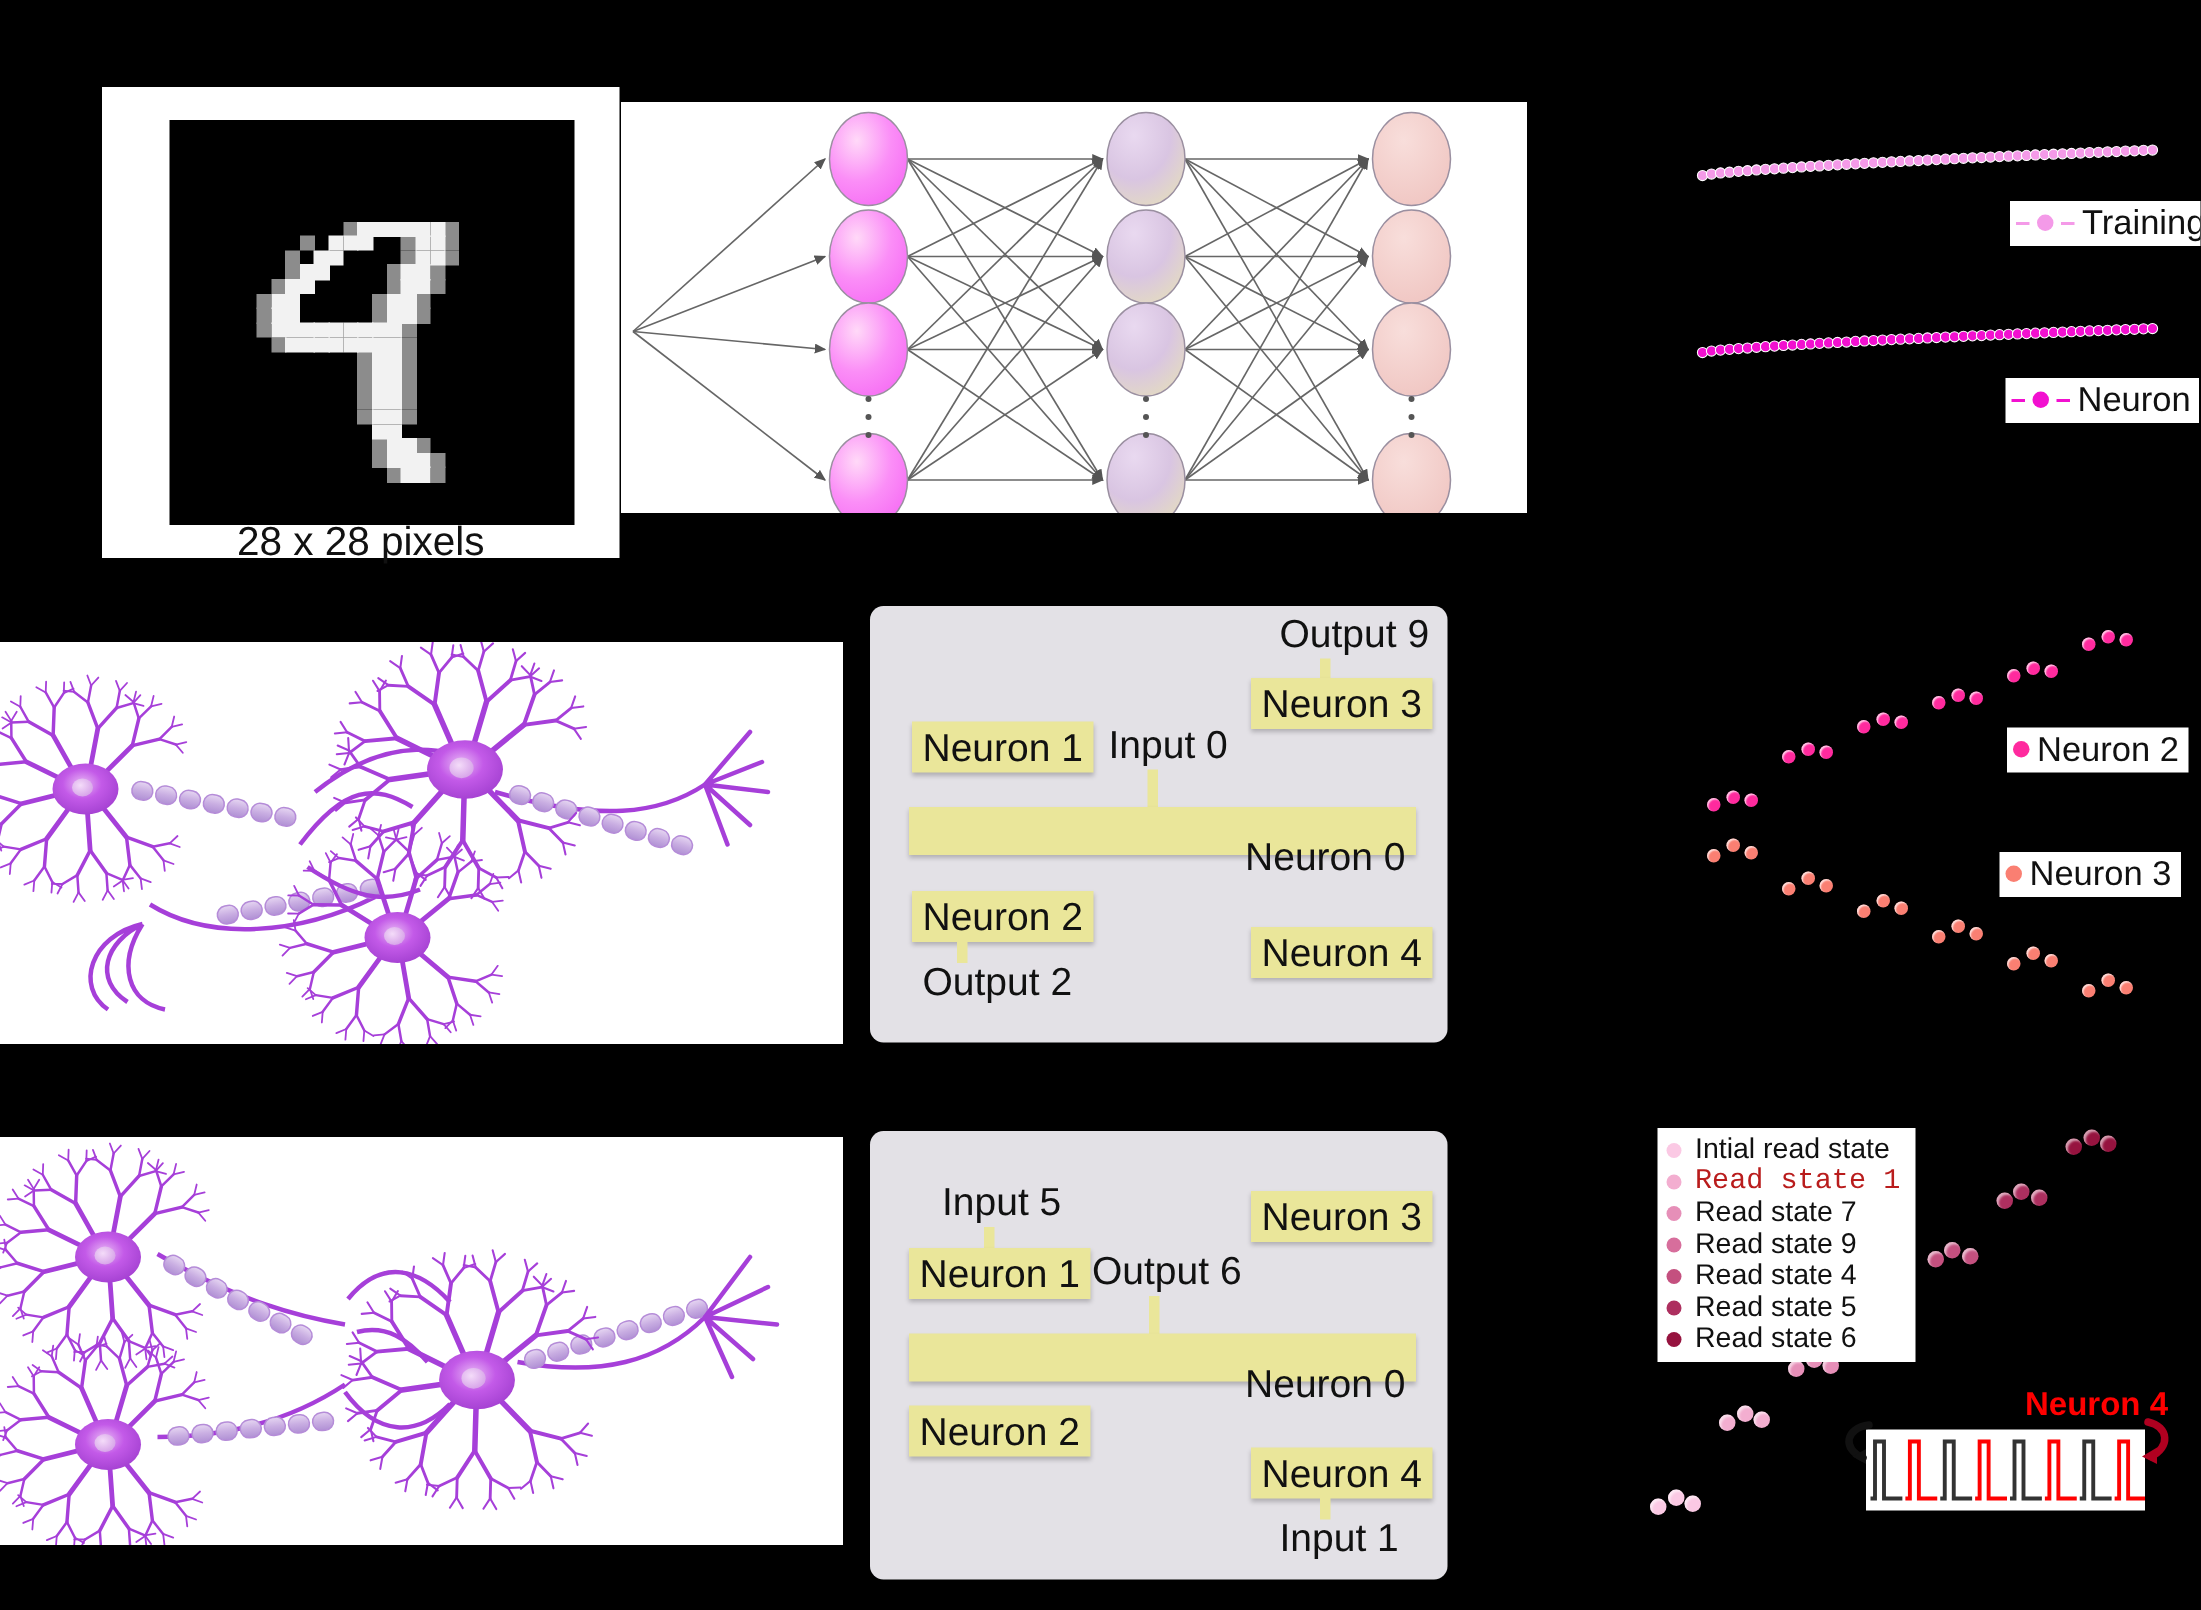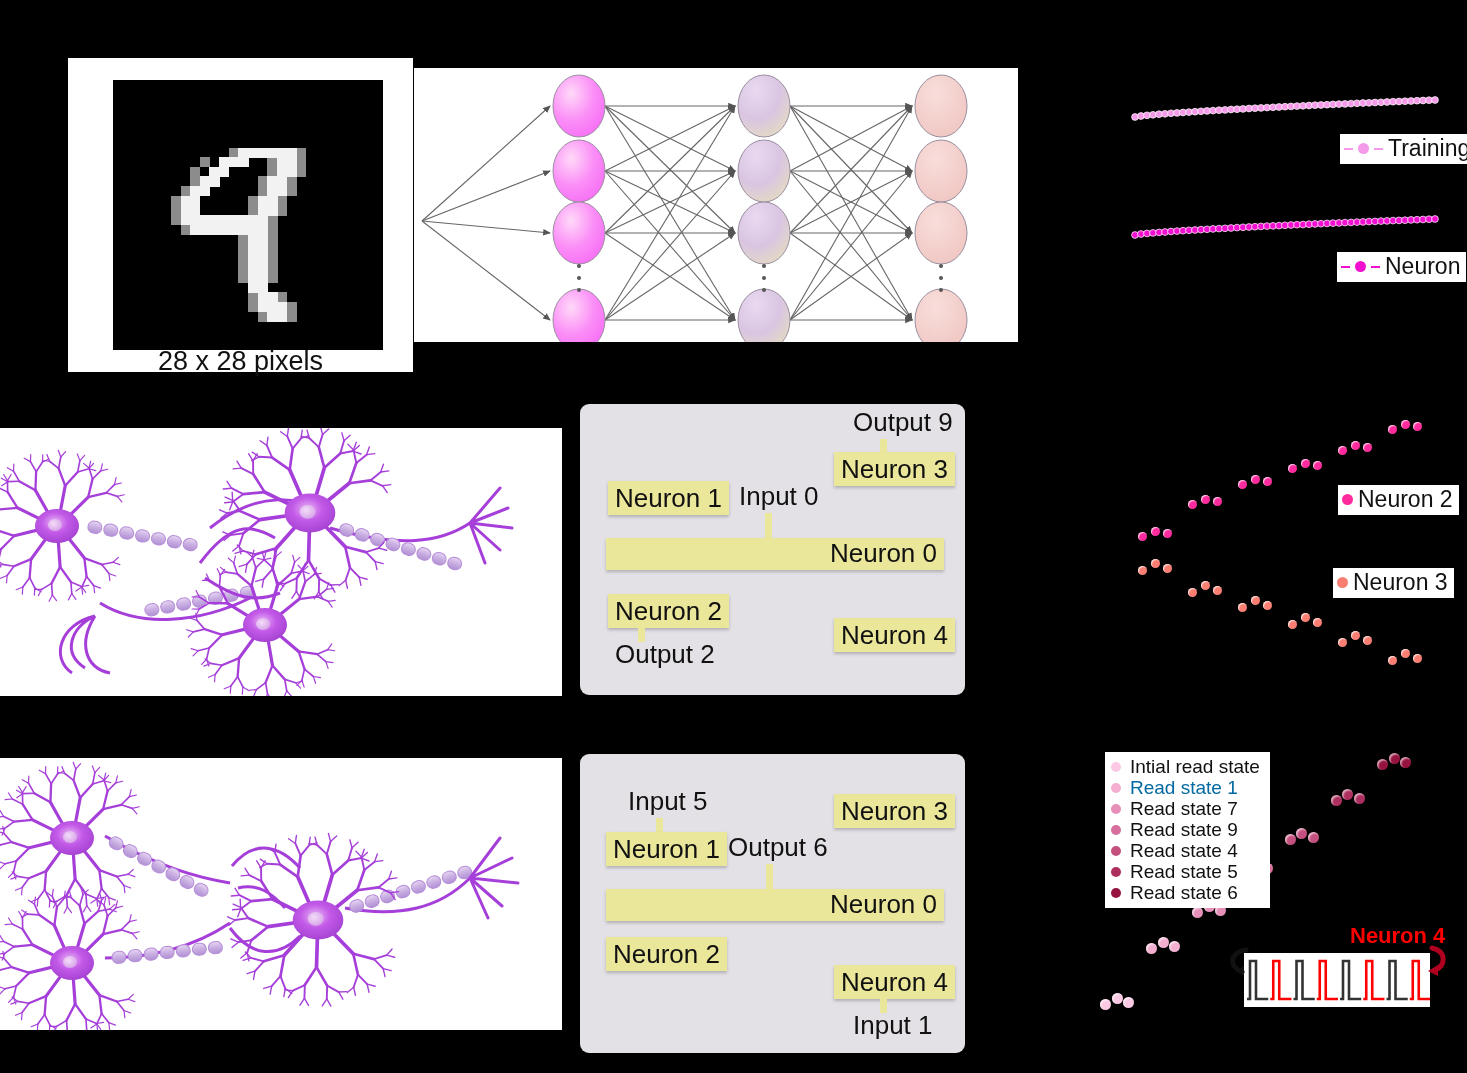--- a/index.html
+++ b/index.html
@@ -45,7 +45,7 @@
   .connector{position:absolute;background:#eae69a;width:7px;}
   .bar0{position:absolute;background:#eae69a;height:32px;
         box-shadow:0 2px 3px rgba(0,0,0,.22);}
-  .bar0 span{position:absolute;right:7px;top:0;font-size:26px;color:#111;}
+  .bar0 span{position:absolute;right:7px;top:18px;font-size:26px;color:#111;}
 
   
   #pulse-inset{position:absolute;left:1244px;top:953px;width:186px;height:54px;background:#fff;}

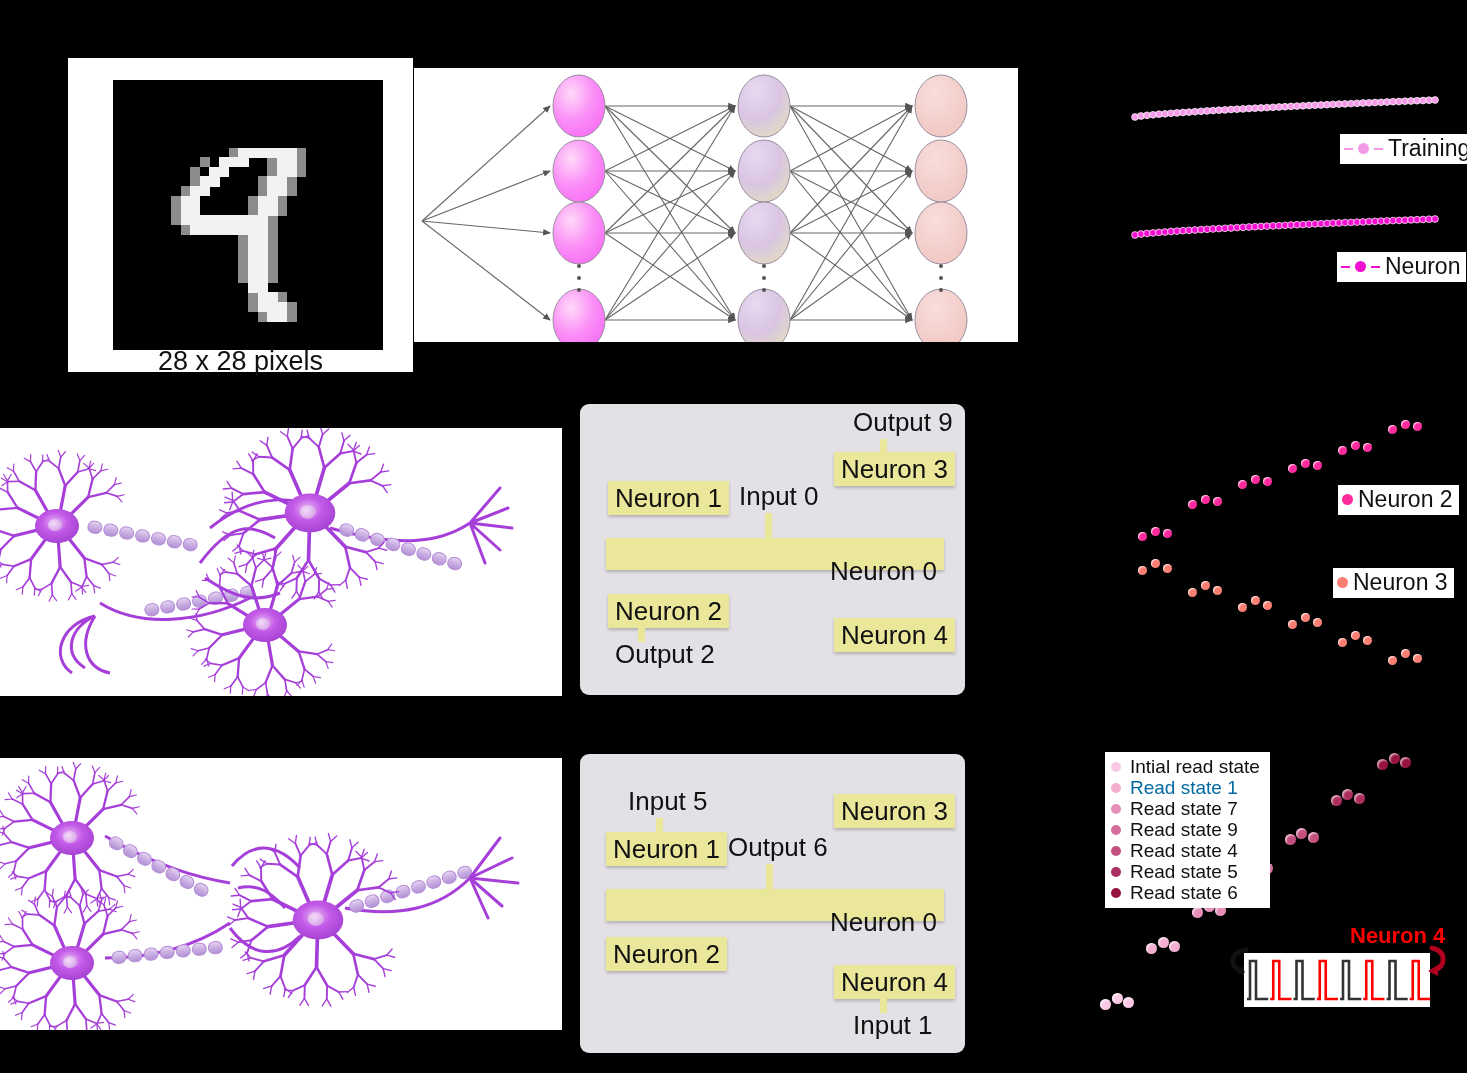--- a/index.html
+++ b/index.html
@@ -1414,7 +1414,7 @@
        <span class="lgmark" style="background:#fbc9e4;width:10px;height:10px"></span>
        <span>Intial read state</span>
      </div>
-      <div style="display:flex;align-items:center;gap:9px;font-size:19px;line-height:21px;color:#0369a1;">
+      <div style="display:flex;align-items:center;gap:9px;font-size:19px;line-height:21px;color:#b91c1c;font-family:Liberation Mono, monospace;">
        <span class="lgmark" style="background:#f3aed0;width:10px;height:10px"></span>
        <span>Read state 1</span>
      </div>

